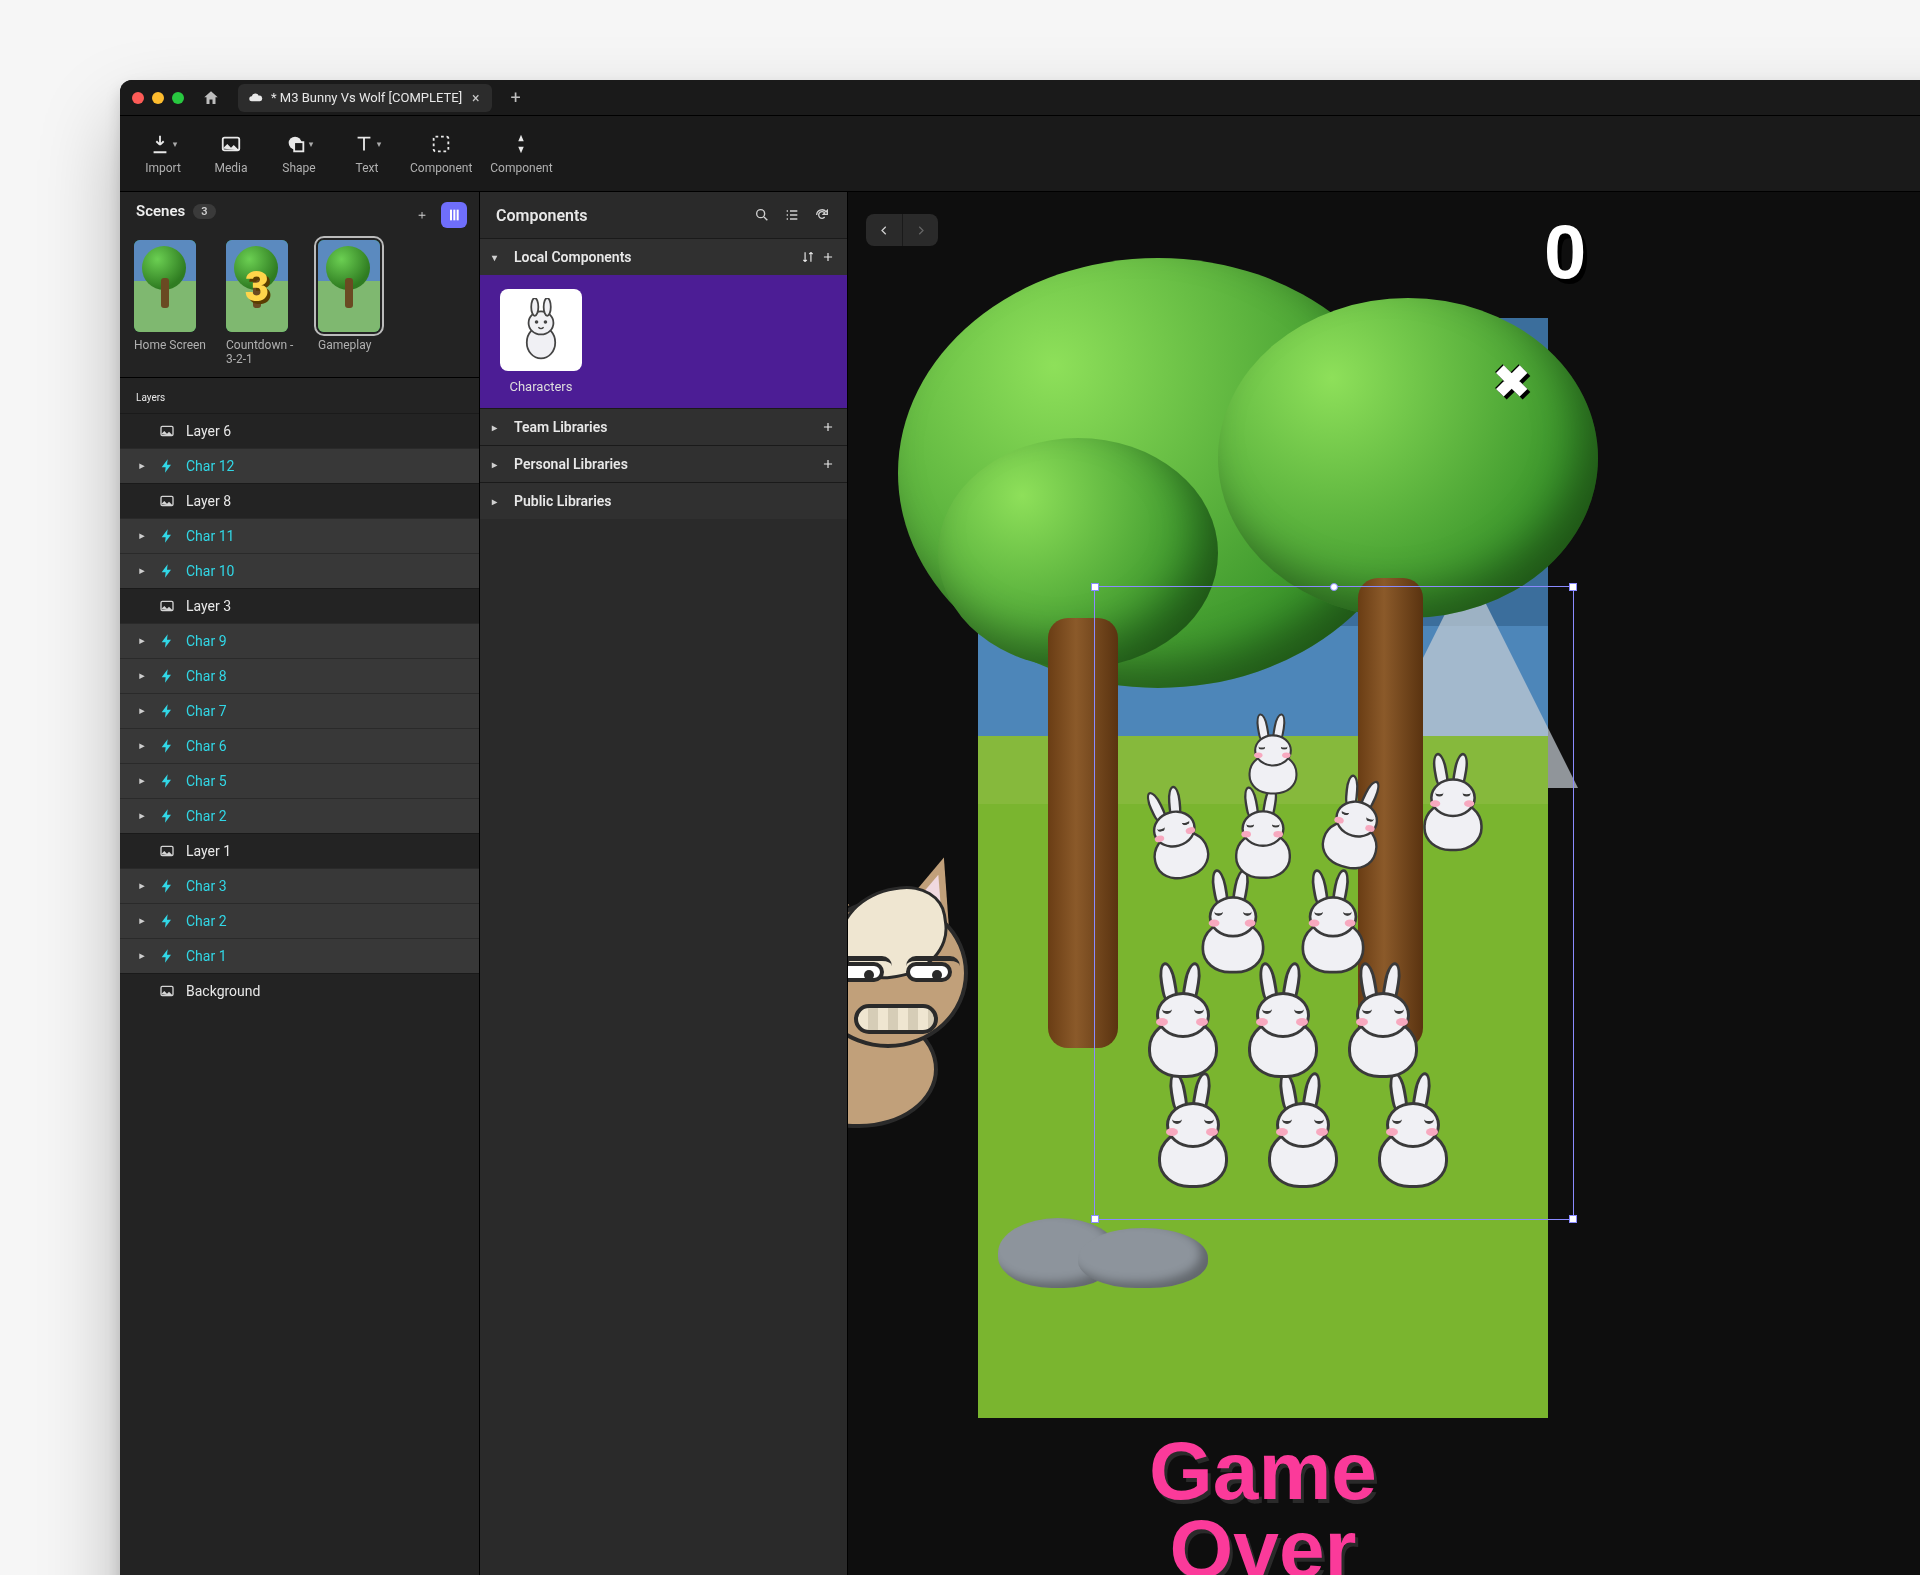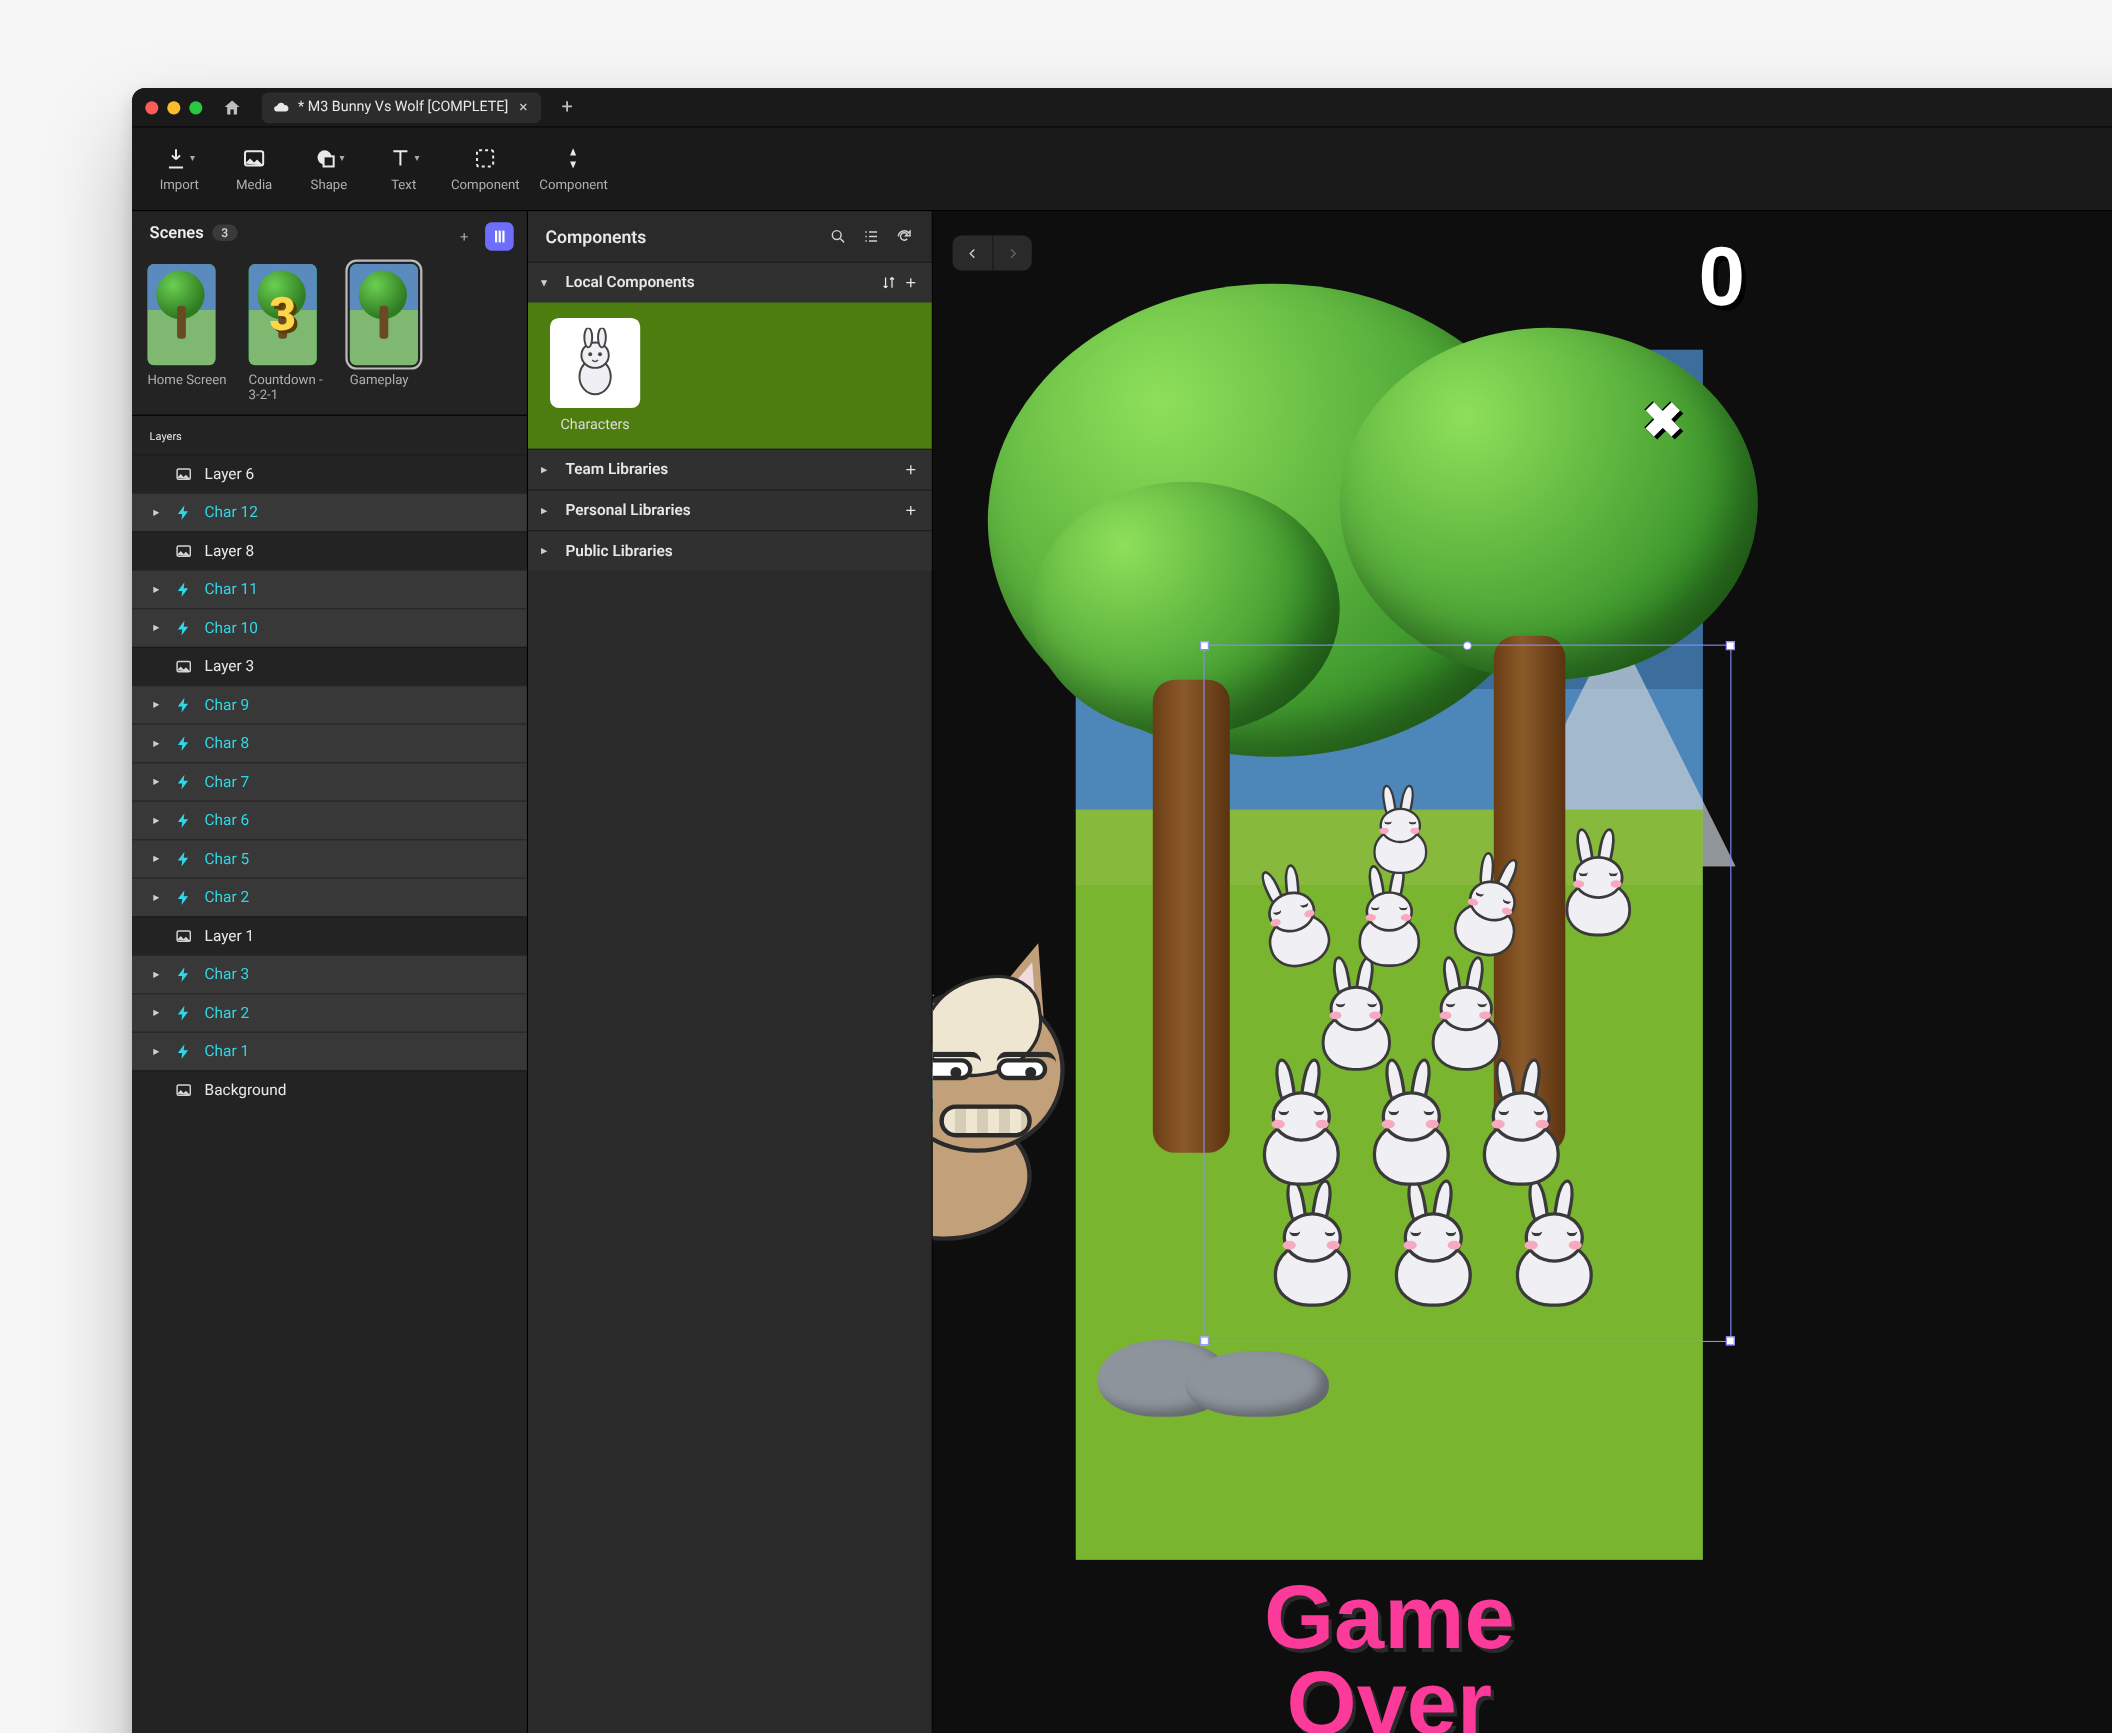--- a/index.html
+++ b/index.html
@@ -191,7 +191,7 @@
   .lib-head .hact { margin-left:auto; display:flex; gap:6px;}
   .lib-head .hact svg{width:14px;height:14px;fill:#cfcfcf;}
   .lib-head .tri { width:12px; color:#cfcfcf; font-size:10px;}
-  .lib-body { padding:14px 16px; display:flex; gap:16px; background:#4d7c0f;}
+  .lib-body { padding:14px 16px; display:flex; gap:16px; background:#4c1d95;}
   .comp-card { width:90px; display:flex; flex-direction:column; align-items:center; gap:8px; cursor:pointer;}
   .comp-thumb { width:82px; height:82px; border-radius:8px; background:#fff; display:flex; align-items:center; justify-content:center;}
   .comp-thumb svg { width:54px; height:64px; }

